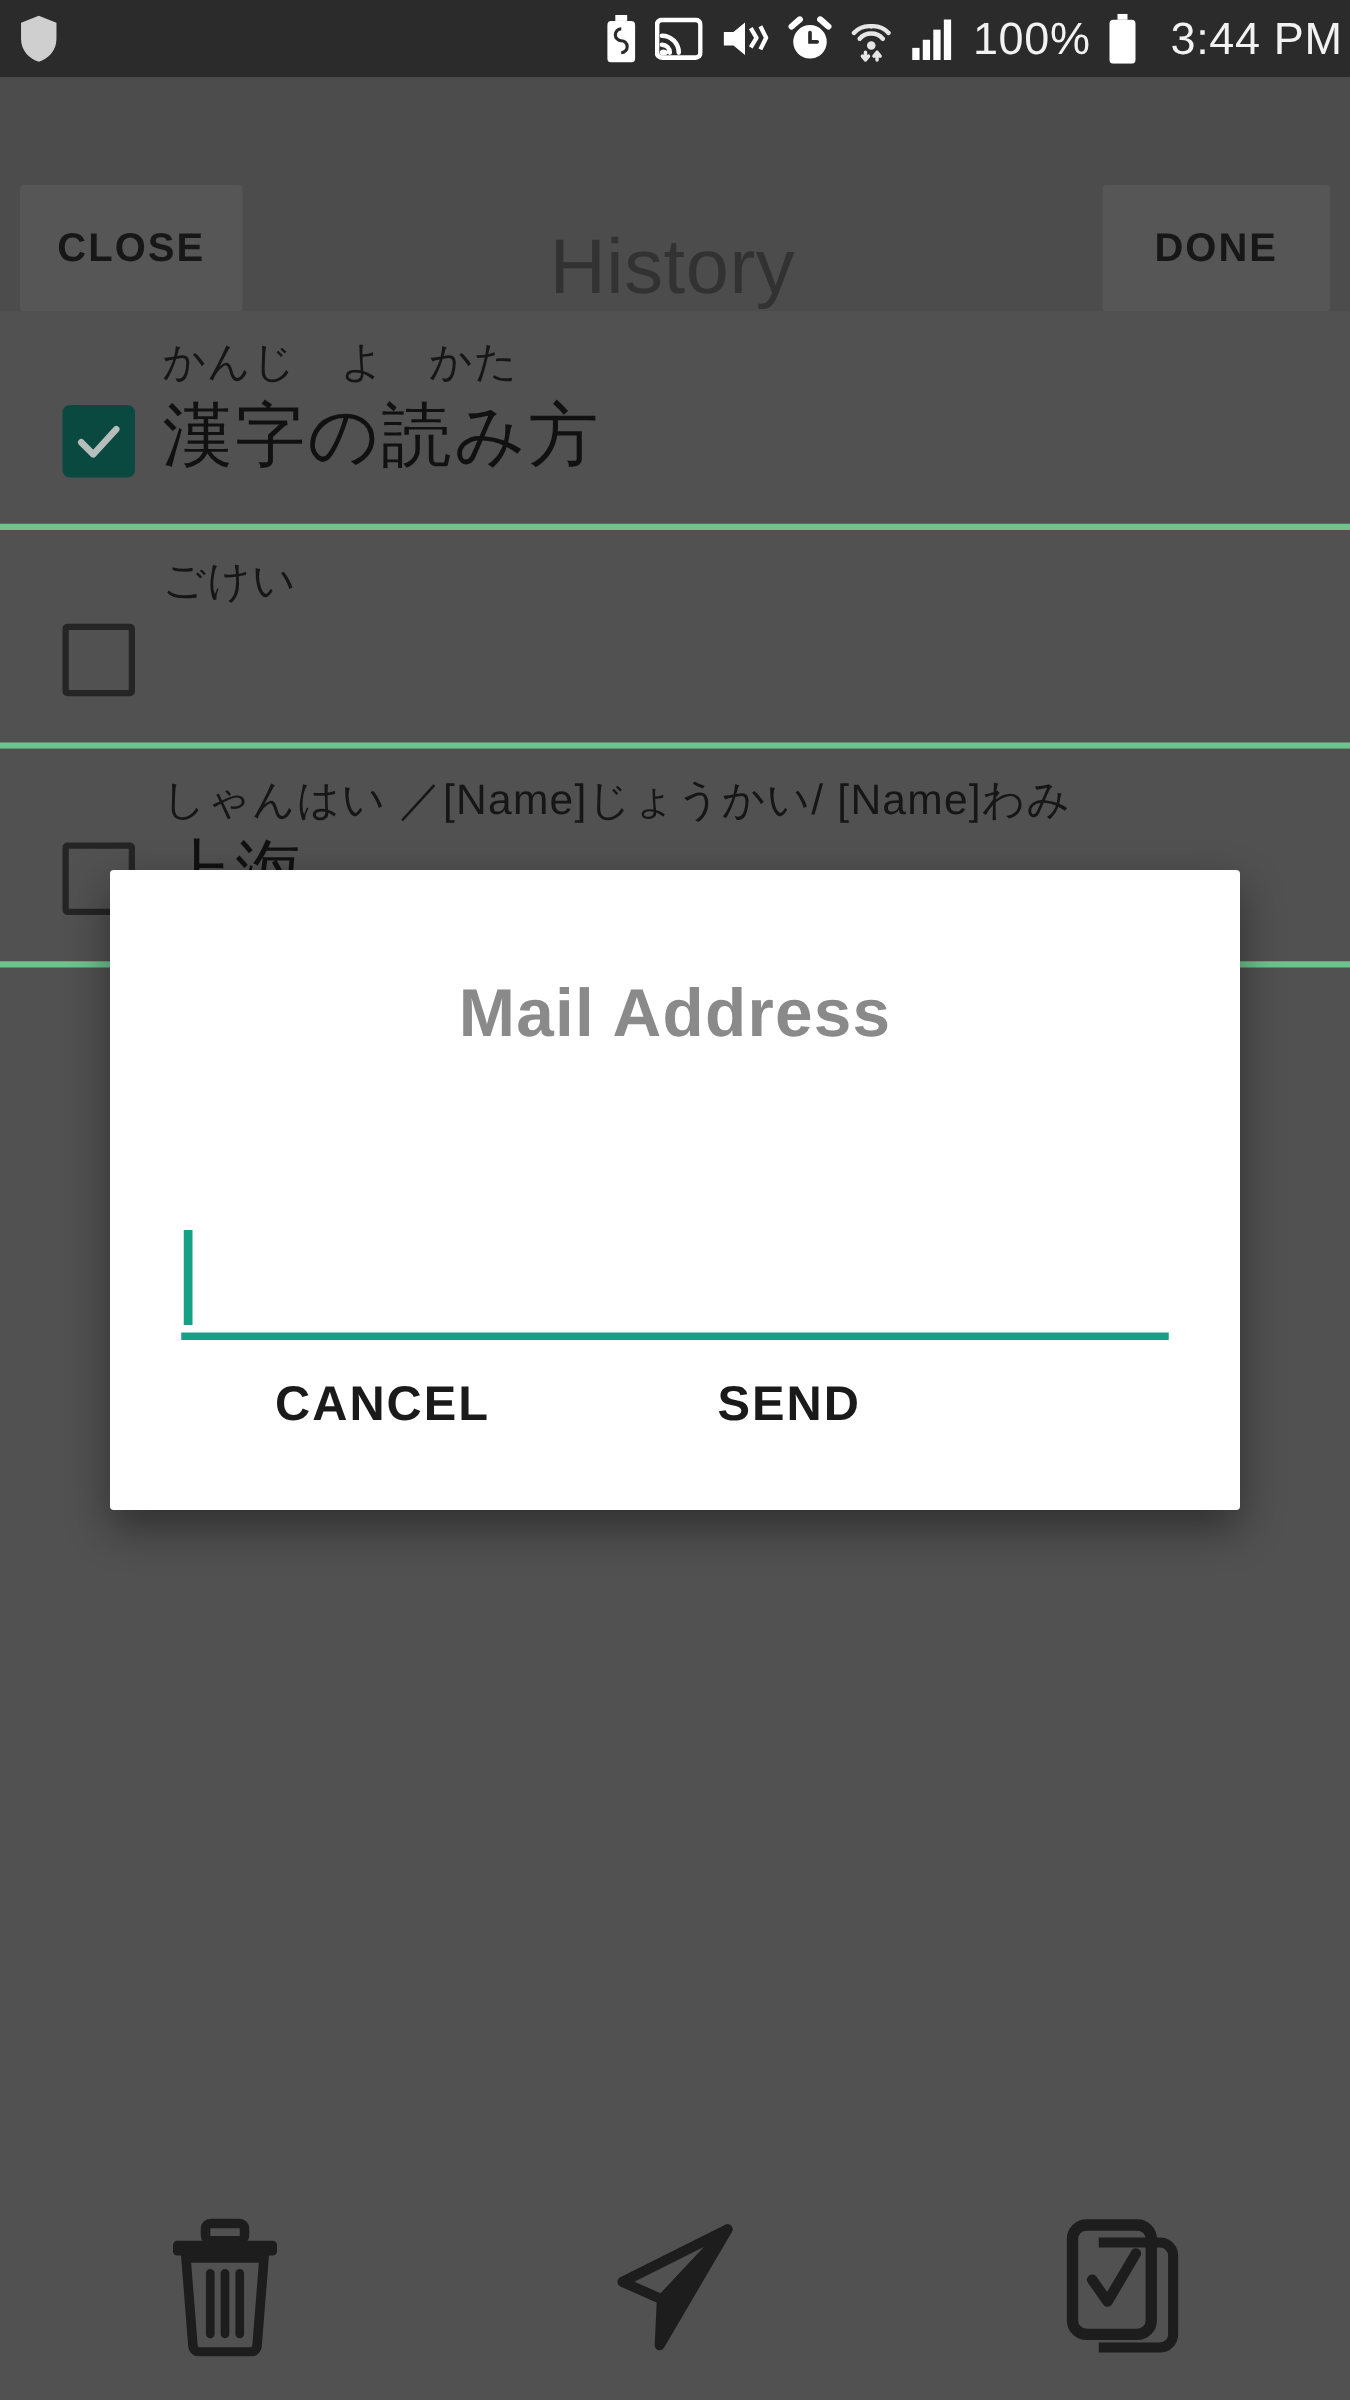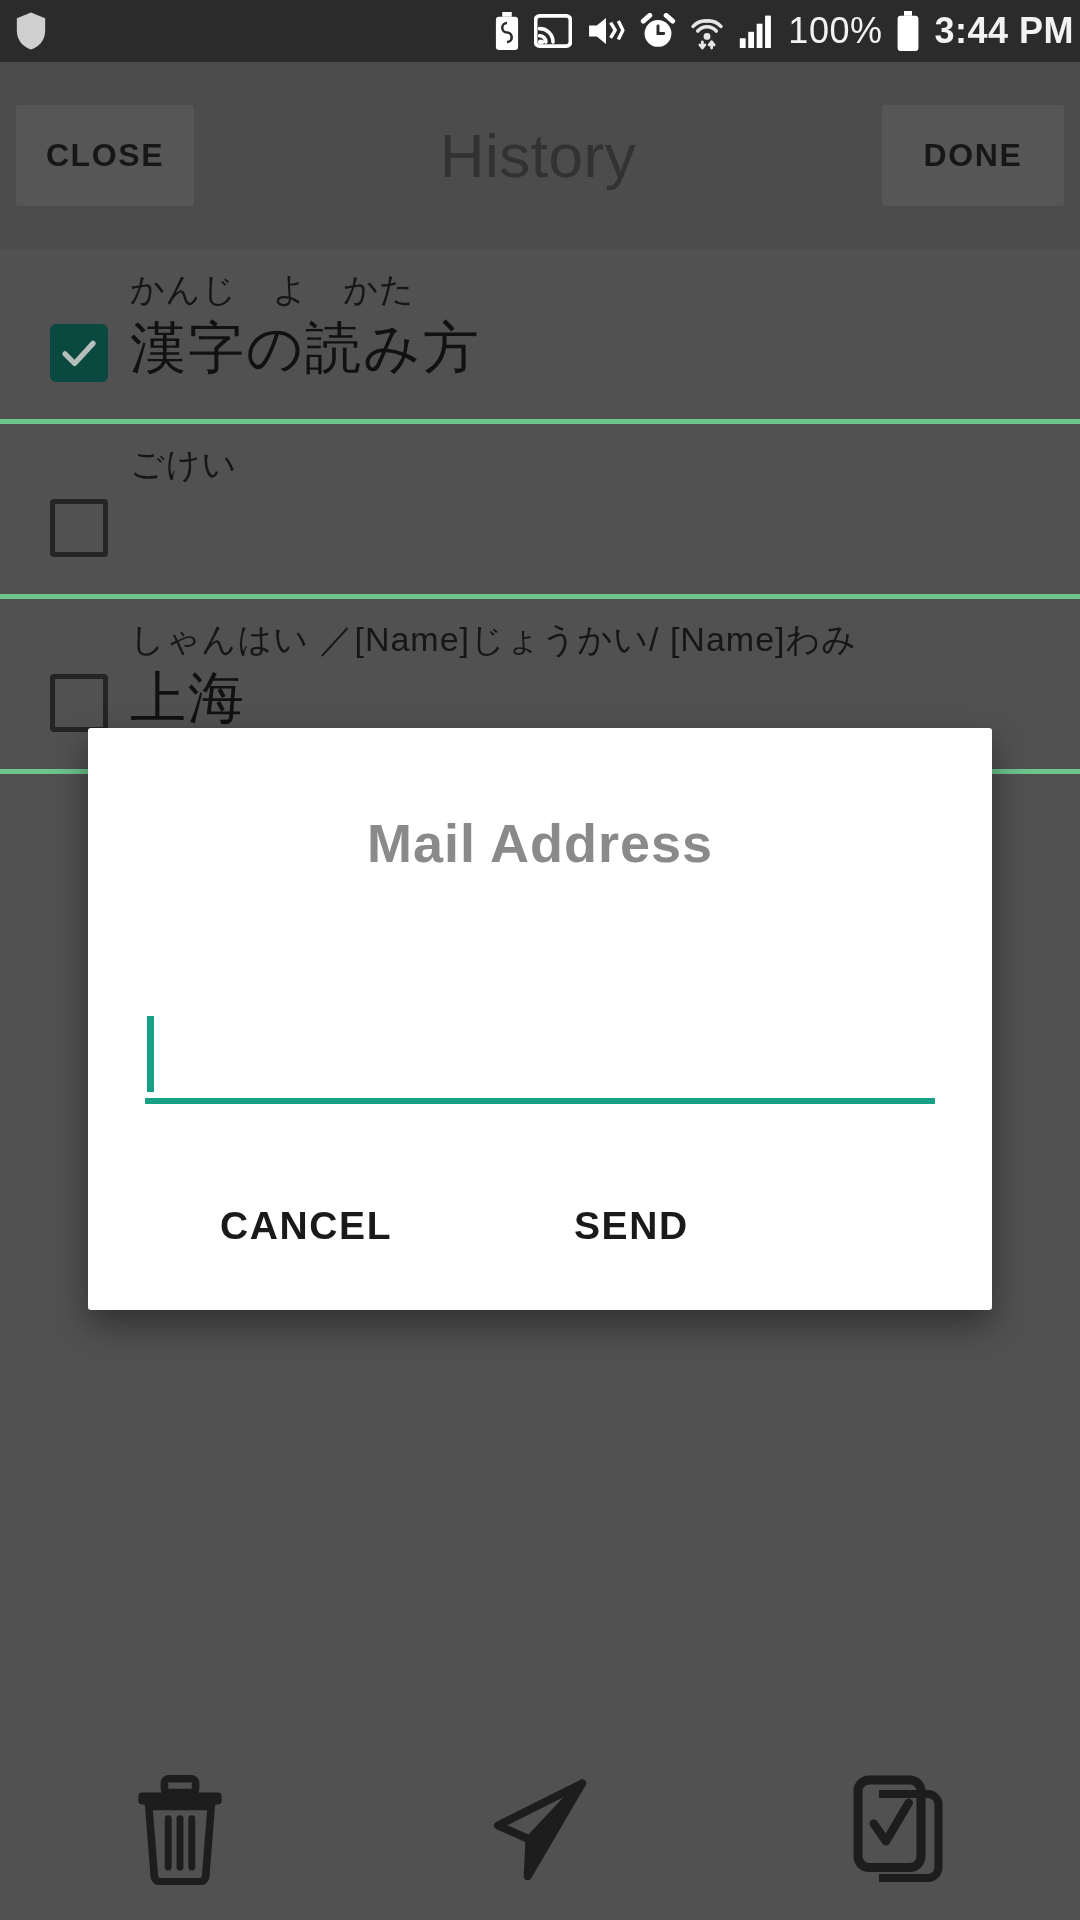--- a/index.html
+++ b/index.html
@@ -21,7 +21,7 @@
   .status-right{ margin-left:auto; display:flex; align-items:center; gap:14px; }
   .sb-ico{ display:inline-flex; align-items:center; justify-content:center; }
   .sb-battery-pct{ font-size:36px; letter-spacing:0.5px; font-weight:400; }
-  .sb-time{ font-size:36px; letter-spacing:0.5px; font-weight:700; margin-left:0; }
+  .sb-time{ font-size:36px; letter-spacing:0.5px; font-weight:400; margin-left:12px; }
 
   
   .appbar{

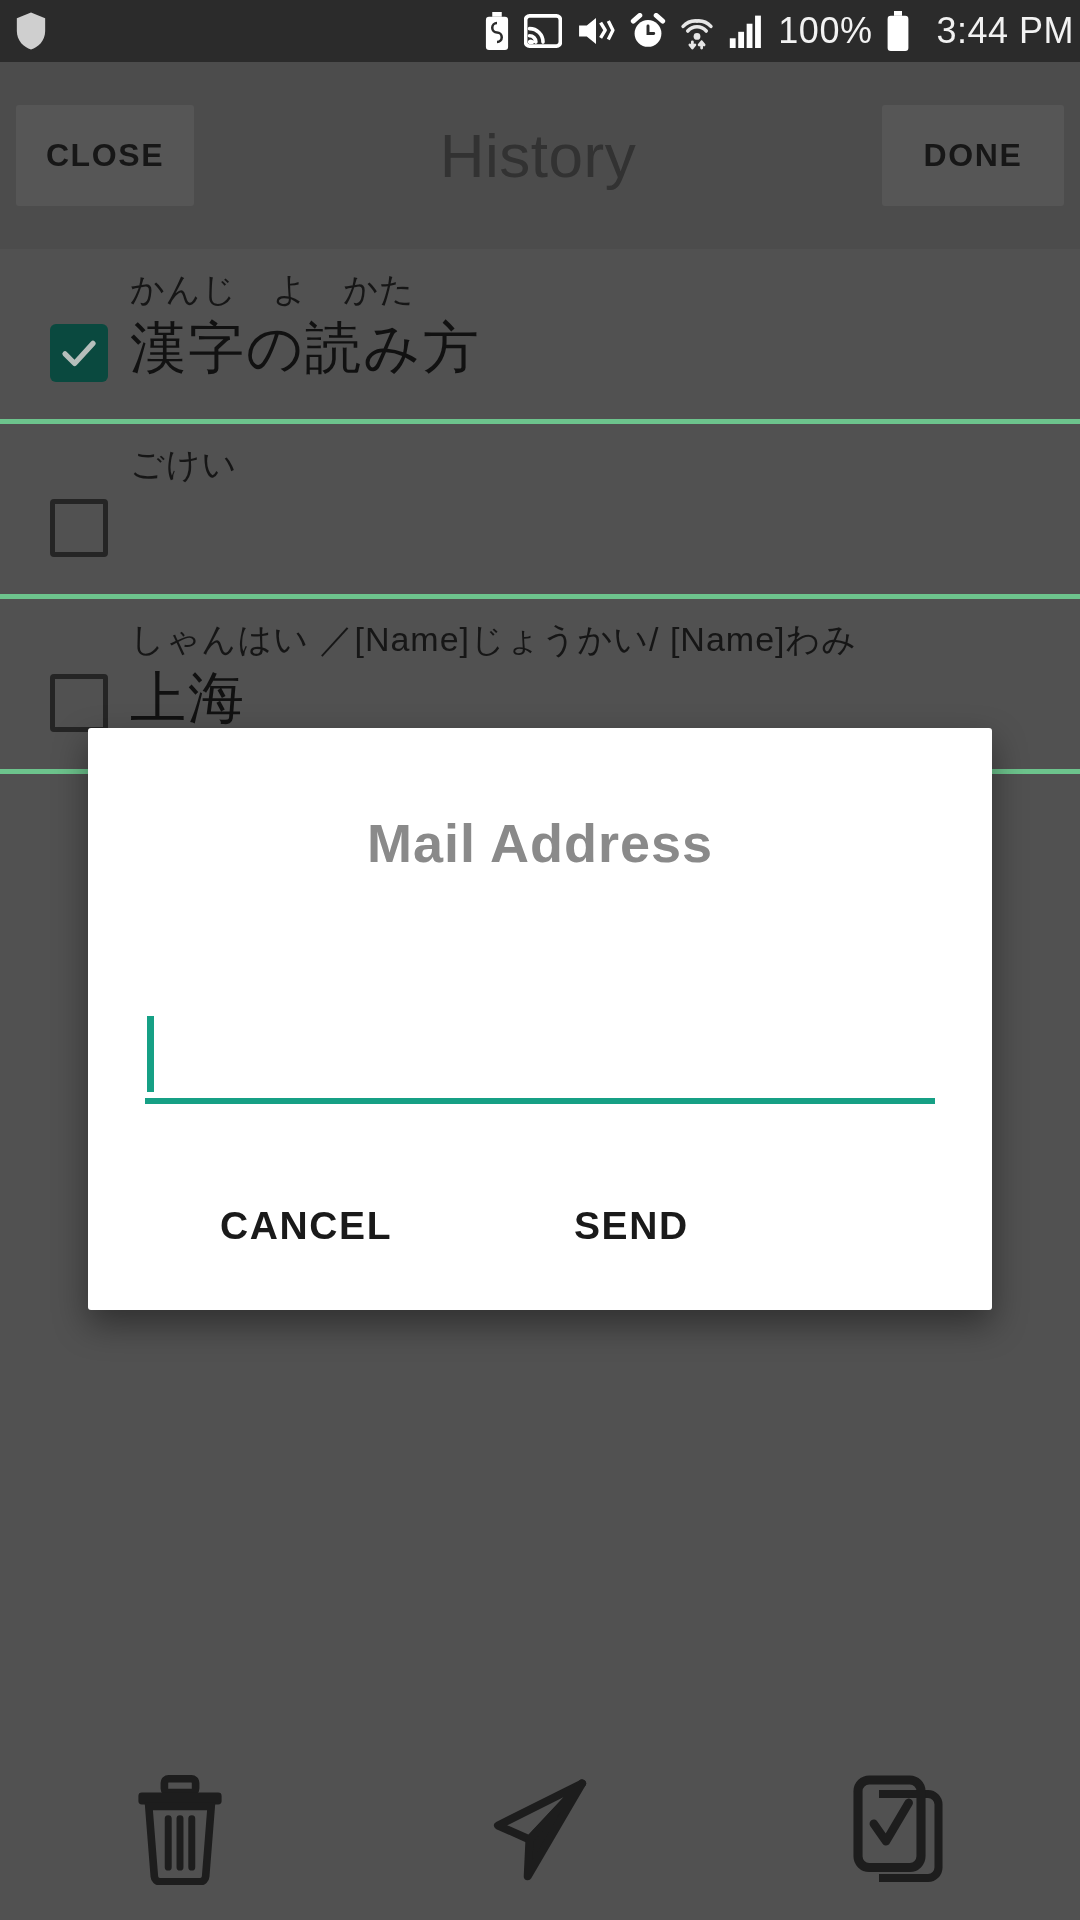--- a/index.html
+++ b/index.html
@@ -27,7 +27,7 @@
   .appbar{
     position:absolute; left:0; top:62px; width:1080px; height:187px;
     background:#5d5d5d;
-    display:flex; align-items:center; padding:0 16px;
+    display:flex; align-items:flex-end; padding:0 16px;
   }
   .appbar-btn{
     background:#6a6a6a;

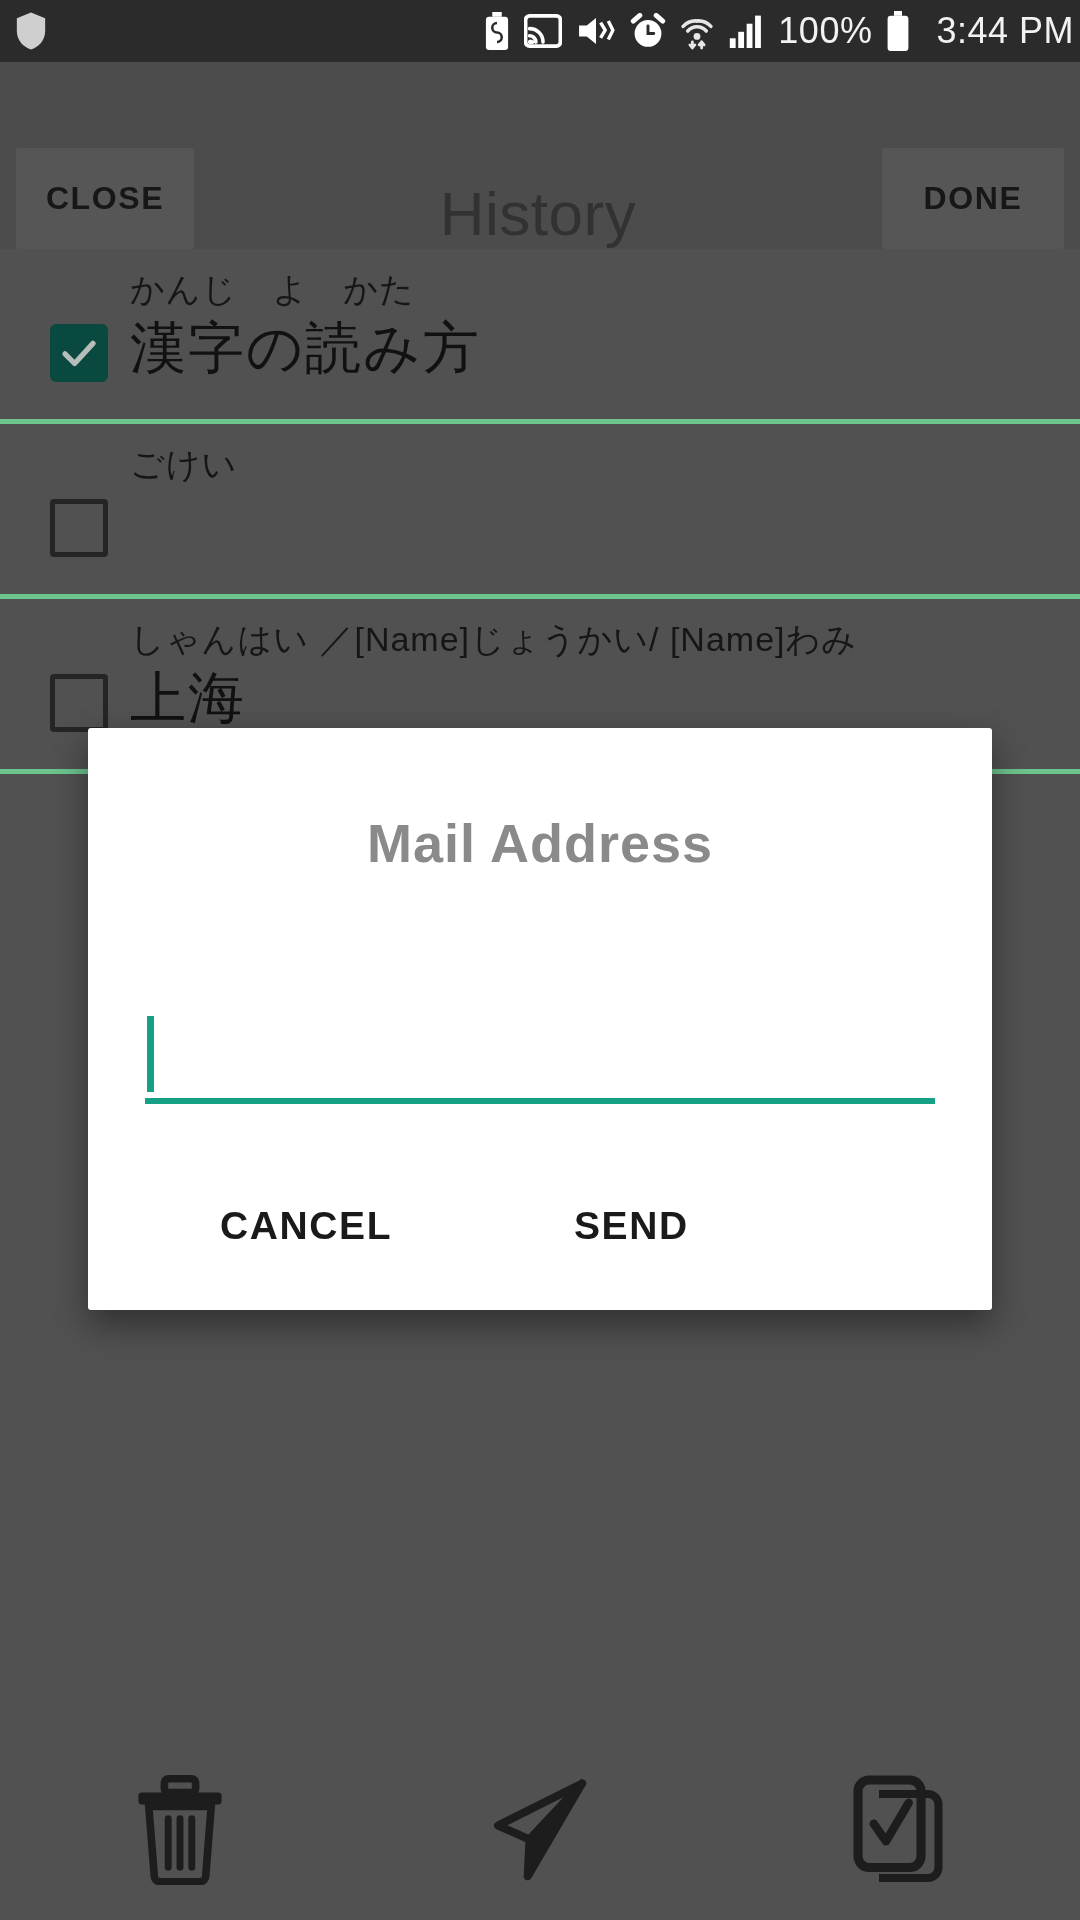--- a/index.html
+++ b/index.html
@@ -78,10 +78,9 @@
 
   
   .dialog{
-    position:absolute; left:88px; top:696px; width:904px; height:582px;
+    position:absolute; left:88px; top:696px; width:904px; height:512px;
     background:#ffffff; border-radius:3px;
     box-shadow:0 14px 34px rgba(0,0,0,0.42);
-    margin-top:32px;
   }
   .dialog-title{
     text-align:center; margin-top:84px;

